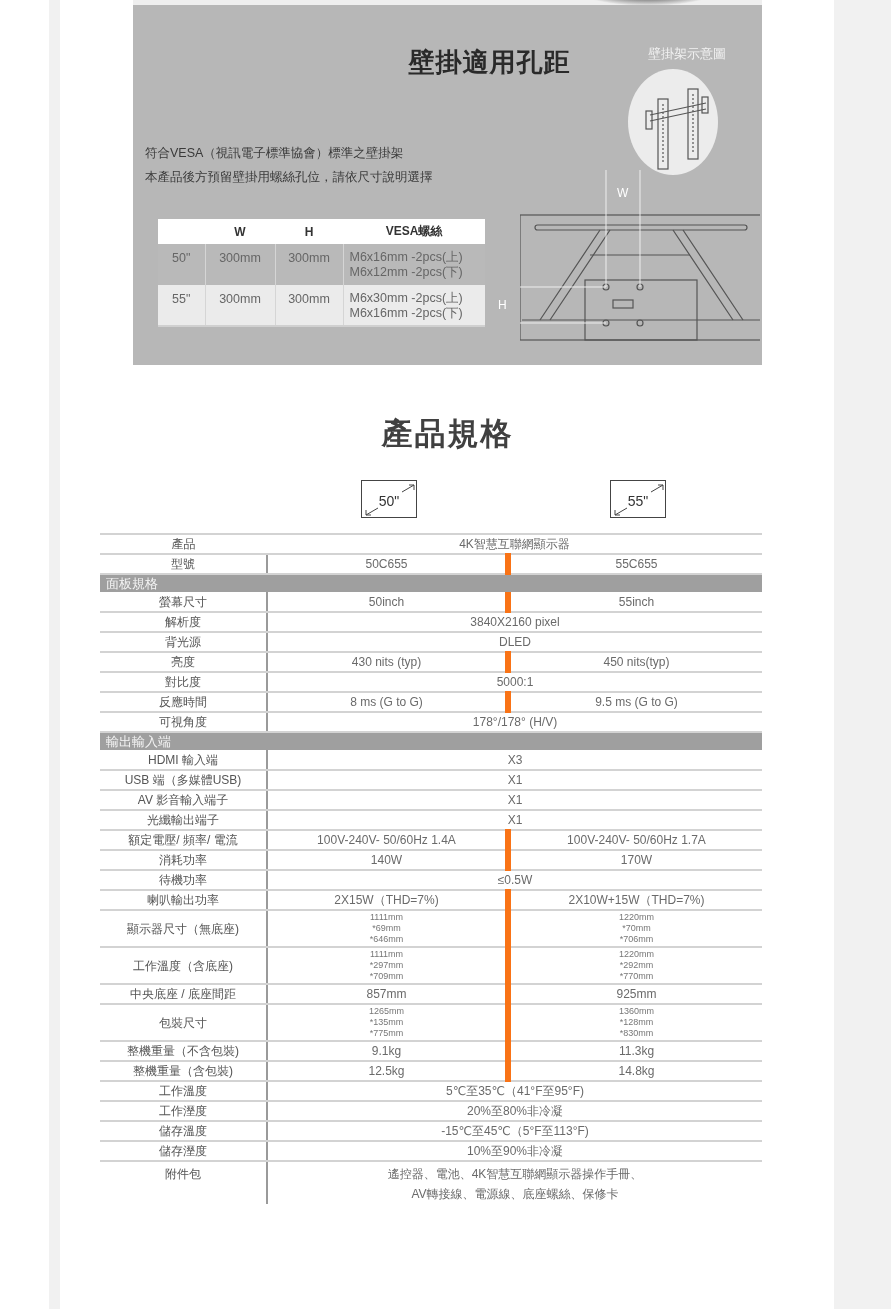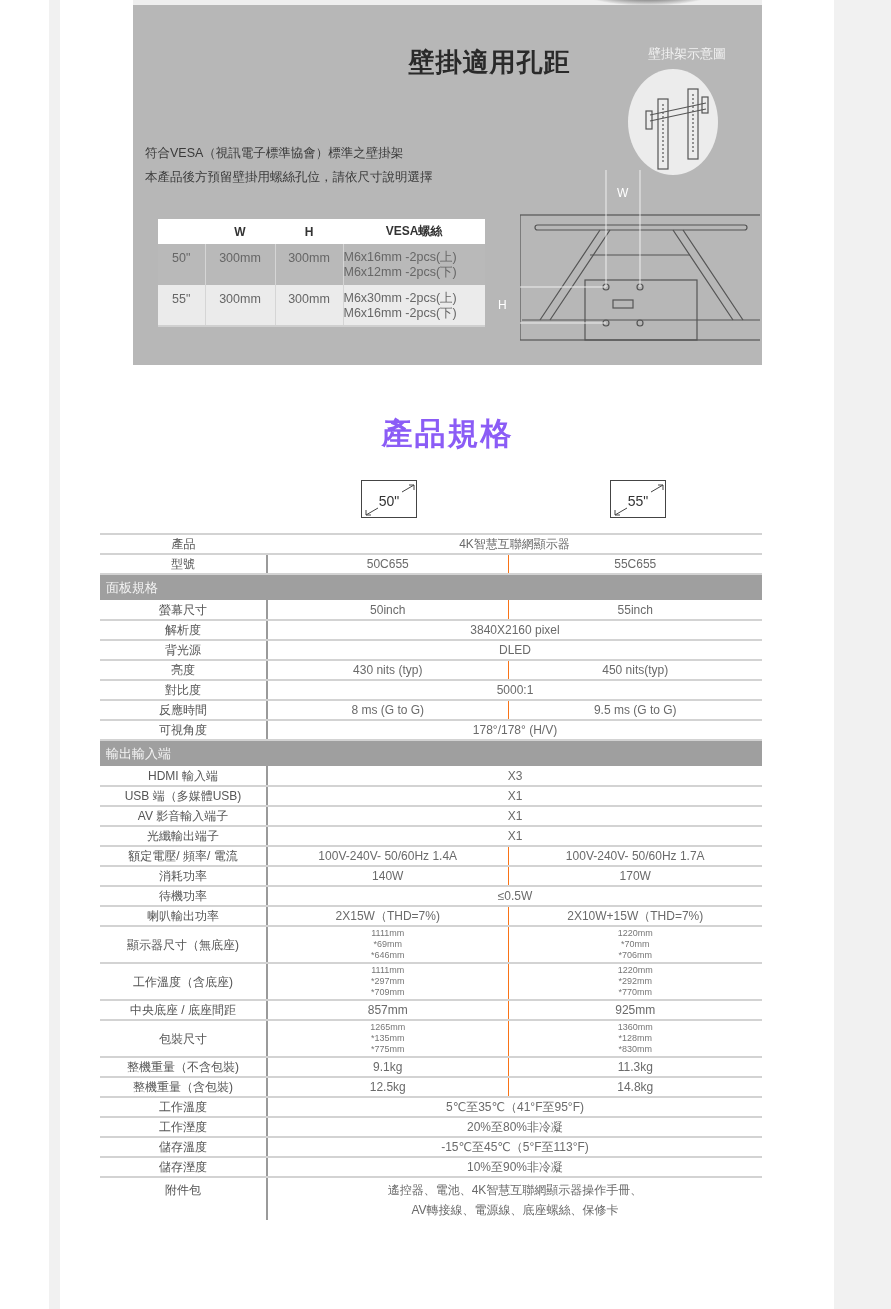--- a/index.html
+++ b/index.html
@@ -24,7 +24,7 @@
   .vesa-table { position: absolute; left: 25px; top: 214px; width: 327px; border-collapse: collapse; font-size: 12.5px; }
   .vesa-table th { background: #ffffff; color: #333; height: 25px; font-weight: bold; font-size: 12px; }
   .vesa-table td { color: #666; vertical-align: top; padding-top: 7px; height: 41px; border-right: 1px solid #d5d5d5; text-align: center; }
-  .vesa-table td:last-child { border-right: none; text-align: left; line-height: 15px; padding-top: 6px; }
+  .vesa-table td:last-child { border-right: none; text-align: left; padding-left: 6px; line-height: 15px; padding-top: 6px; }
   .vesa-table tr.r0 td { background: #b9b9b9; }
   .vesa-table tr.r1 td { background: #ebebeb; border-bottom: 2px solid #d0d0d0; }
 

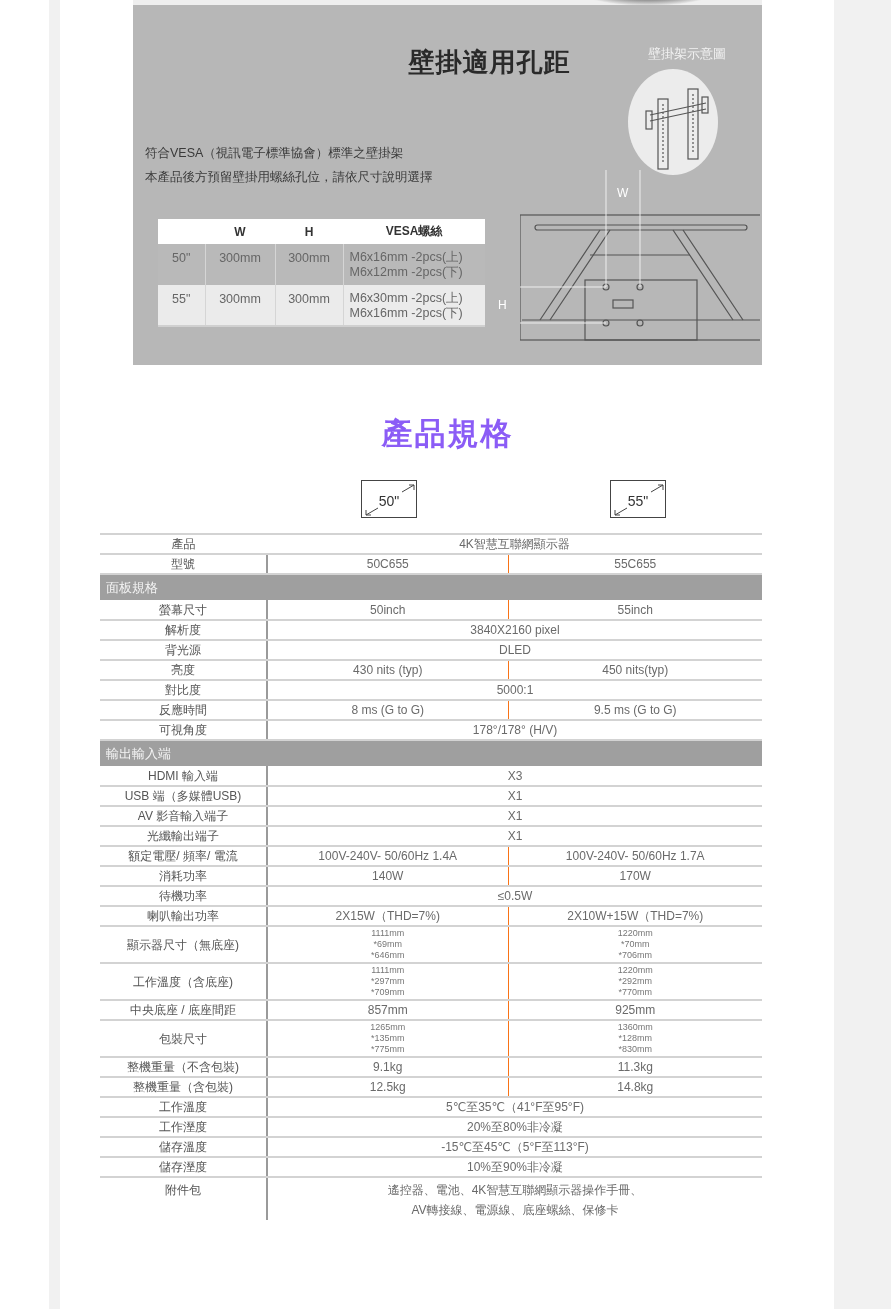--- a/index.html
+++ b/index.html
@@ -32,7 +32,7 @@
   .tv-label { position: absolute; font-size: 12px; color: #fff; }
 
   
-  .spec-title { position: absolute; left: 133px; top: 413px; width: 629px; text-align: center; font-size: 31px; font-weight: bold; color: #8b5cf6; letter-spacing: 2px; }
+  .spec-title { position: absolute; left: 133px; top: 413px; width: 629px; text-align: center; font-size: 31px; font-weight: bold; color: #404040; letter-spacing: 2px; }
   .size-badge { position: absolute; top: 480px; width: 56px; height: 38px; border: 1.5px solid #444; background: #fff; }
   .size-badge span { position: absolute; left: 0; width: 100%; top: 12px; text-align: center; font-size: 14px; color: #333; }
   .size-badge svg { position: absolute; left: 0; top: 0; }

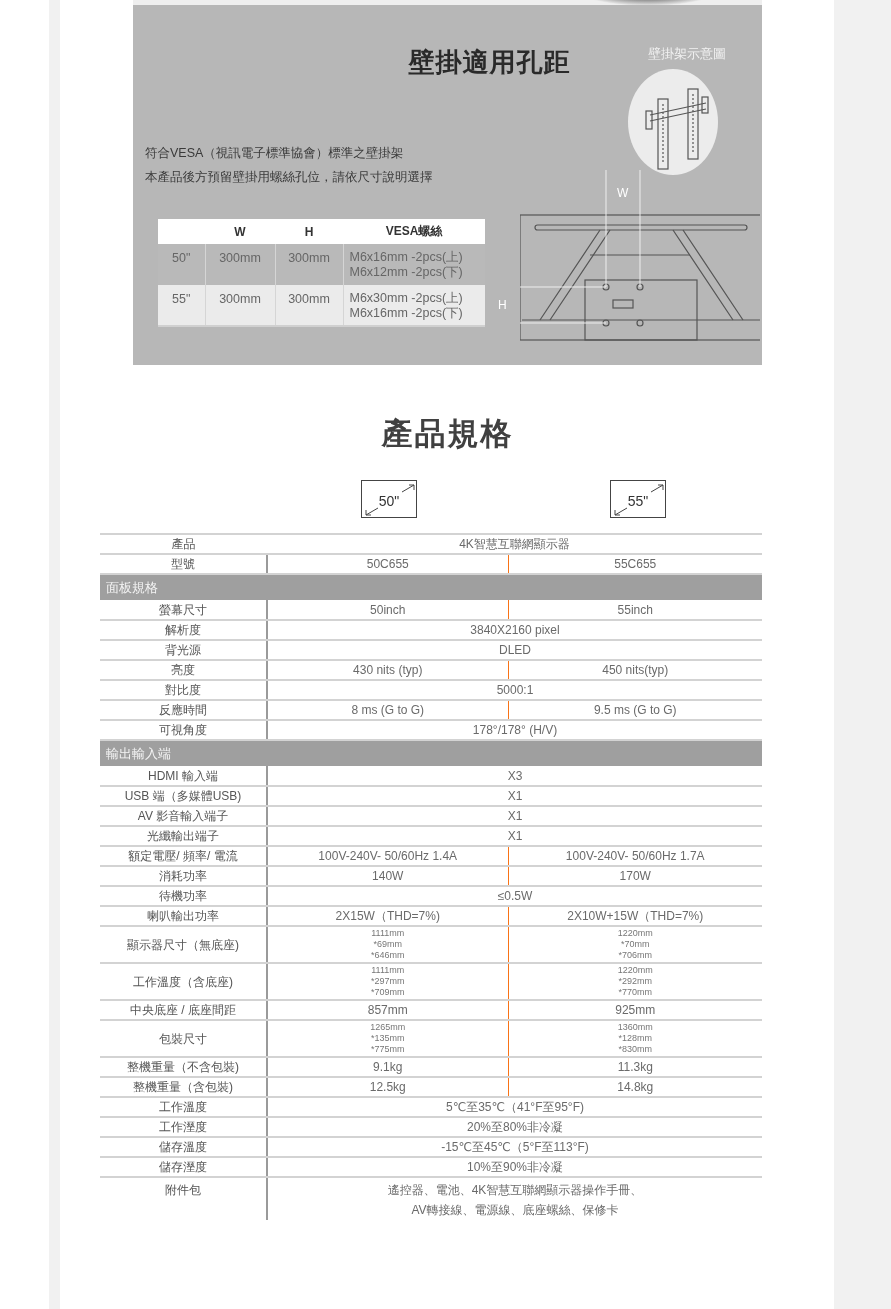--- a/index.html
+++ b/index.html
@@ -41,7 +41,7 @@
   .spec { position: absolute; left: 100px; top: 533px; width: 662px; border-collapse: collapse; table-layout: fixed; font-size: 12px; }
   .spec td { text-align: center; color: #6a6a6a; border-bottom: 2px solid #d3d3d3; height: 20px; line-height: 16px; padding: 0 2px; }
   .spec td.lbl { color: #555; border-right: 2px solid #9a9a9a; white-space: nowrap; }
-  .spec td.v1 { border-right: 1px solid #f97316; }
+  .spec td.v1 { border-right: 6px solid #f97316; }
   .spec tr.sec td { background: #9f9f9f; color: #f4f4f4; text-align: left; padding-left: 6px; height: 26px; font-size: 13px; border-bottom: none; }
   .spec tr.tall td.val { font-size: 9px; line-height: 11px; color: #777; }
   .spec tr.tall td { height: 37px; }

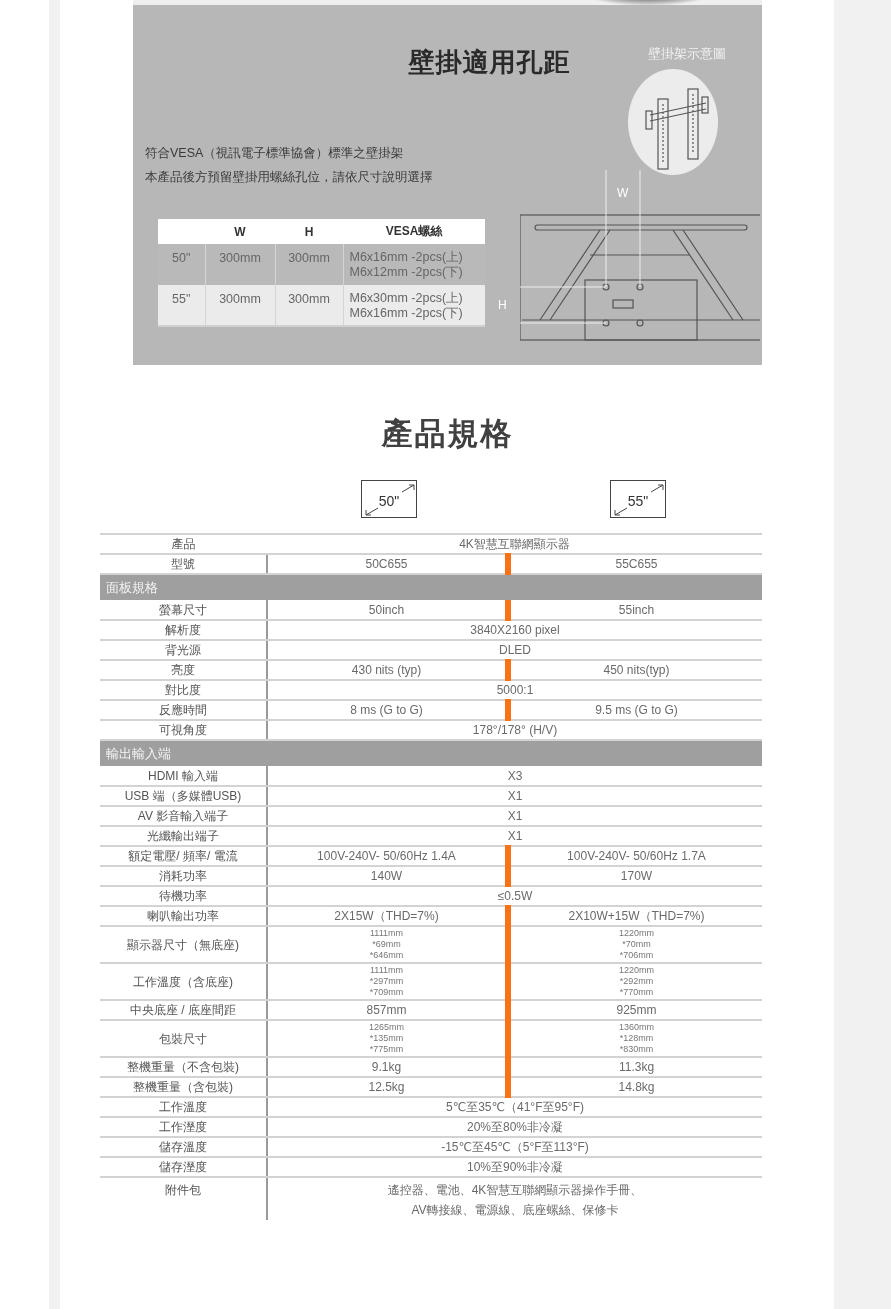--- a/index.html
+++ b/index.html
@@ -42,7 +42,7 @@
   .spec td { text-align: center; color: #6a6a6a; border-bottom: 2px solid #d3d3d3; height: 20px; line-height: 16px; padding: 0 2px; }
   .spec td.lbl { color: #555; border-right: 2px solid #9a9a9a; white-space: nowrap; }
   .spec td.v1 { border-right: 6px solid #f97316; }
-  .spec tr.sec td { background: #9f9f9f; color: #f4f4f4; text-align: left; padding-left: 6px; height: 26px; font-size: 13px; border-bottom: none; }
+  .spec tr.sec td { background: #9f9f9f; color: #f4f4f4; text-align: left; padding-left: 6px; height: 18px; font-size: 13px; border-bottom: none; }
   .spec tr.tall td.val { font-size: 9px; line-height: 11px; color: #777; }
   .spec tr.tall td { height: 37px; }
   .spec tr.top-line td { border-top: 2px solid #d3d3d3; }

